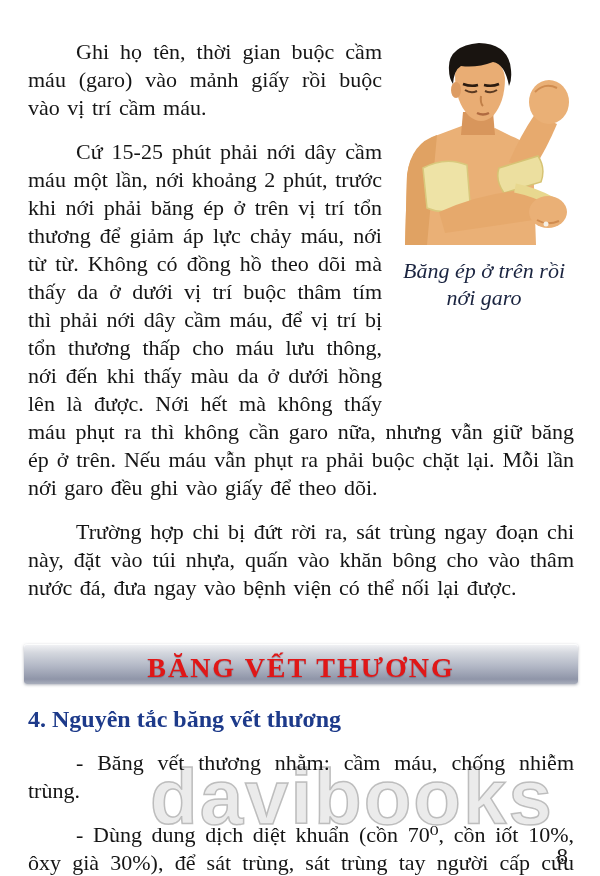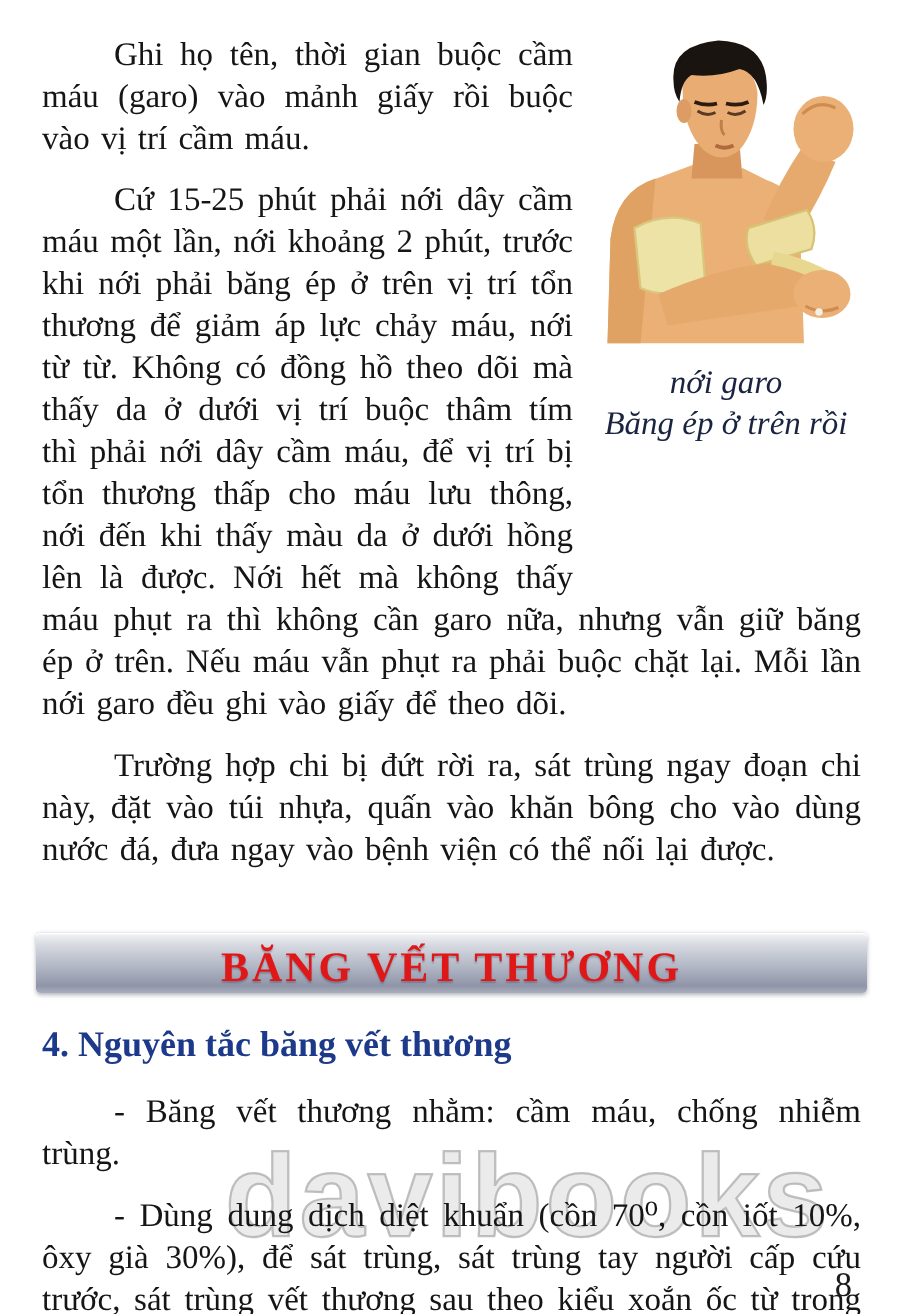--- a/index.html
+++ b/index.html
@@ -31,7 +31,7 @@
   }
   
   .body-par{
-    margin:0 0 13px 0;
+    margin:16px 0 13px 0;
     font-size:22px;
     line-height:28px;
     text-align:justify;

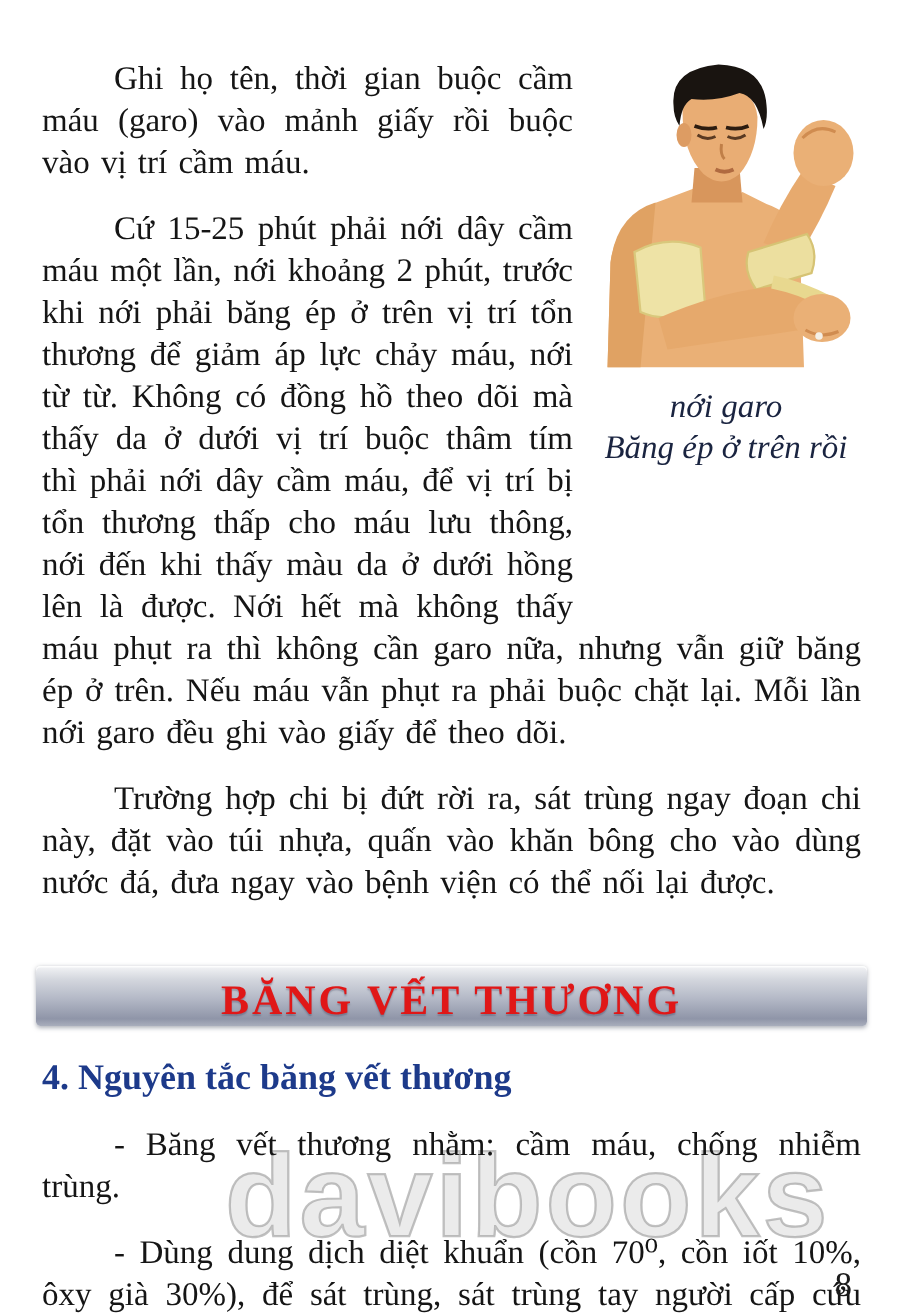--- a/index.html
+++ b/index.html
@@ -133,8 +133,8 @@
         <circle cx="149" cy="184" r="2.5" fill="#f5f0e6"></circle>
       </svg>
       <figcaption class="photo-caption">
+        <span style="display:block">Băng ép ở trên rồi</span>
         <span style="display:block">nới garo</span>
-        <span style="display:block">Băng ép ở trên rồi</span>
       </figcaption>
     </figure>
 

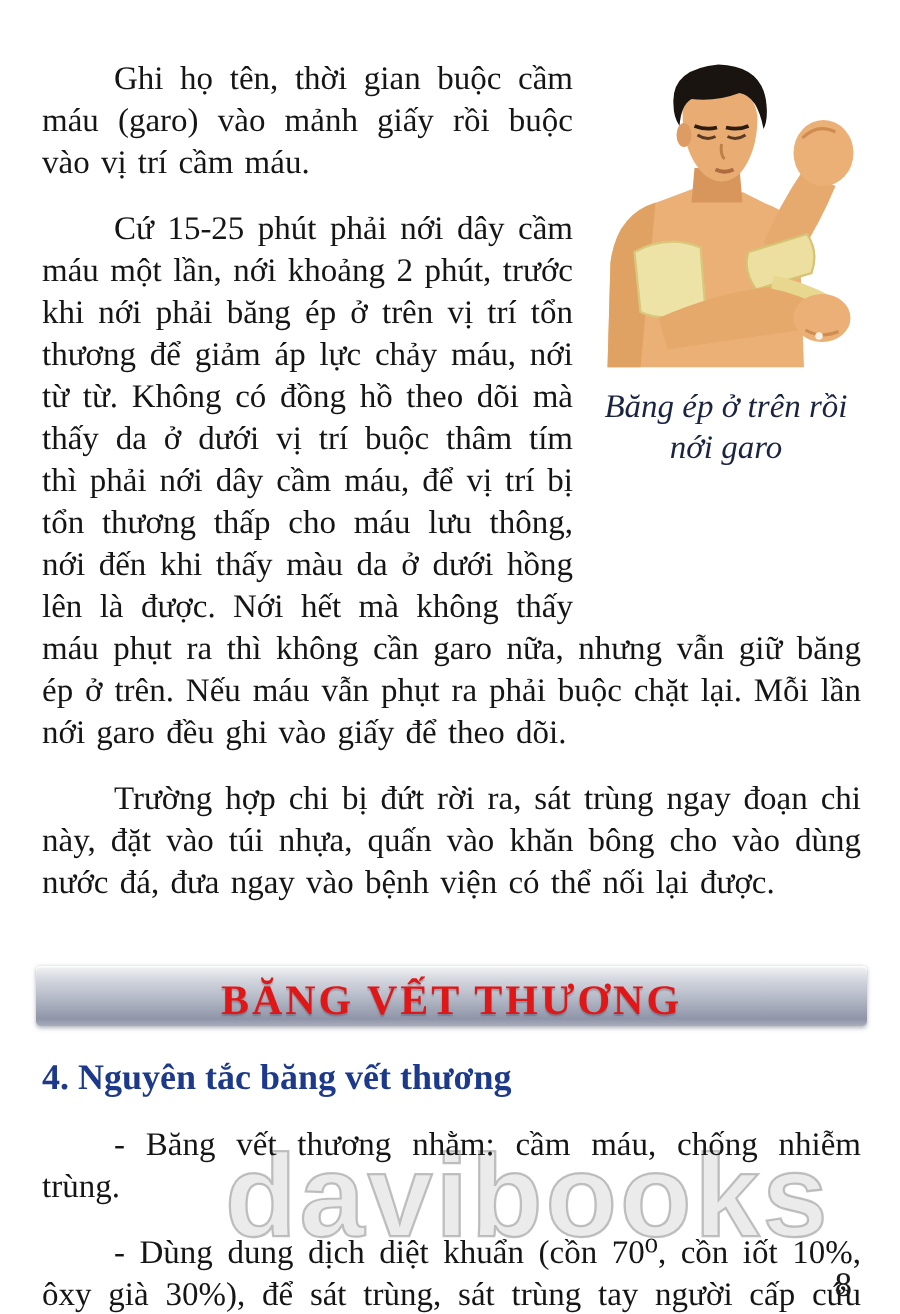--- a/index.html
+++ b/index.html
@@ -140,7 +140,7 @@
 
     <p class="body-par">Ghi họ tên, thời gian buộc cầm máu (garo) vào mảnh giấy rồi buộc vào vị trí cầm máu.</p>
     <p class="body-par">Cứ 15-25 phút phải nới dây cầm máu một lần, nới khoảng 2 phút, trước khi nới phải băng ép ở trên vị trí tổn thương để giảm áp lực chảy máu, nới từ từ. Không có đồng hồ theo dõi mà thấy da ở dưới vị trí buộc thâm tím thì phải nới dây cầm máu, để vị trí bị tổn thương thấp cho máu lưu thông, nới đến khi thấy màu da ở dưới hồng lên là được. Nới hết mà không thấy máu phụt ra thì không cần garo nữa, nhưng vẫn giữ băng ép ở trên. Nếu máu vẫn phụt ra phải buộc chặt lại. Mỗi lần nới garo đều ghi vào giấy để theo dõi.</p>
-    <p class="body-par">Trường hợp chi bị đứt rời ra, sát trùng ngay đoạn chi này, đặt vào túi nhựa, quấn vào khăn bông cho vào dùng nước đá, đưa ngay vào bệnh viện có thể nối lại được.</p>
+    <p class="body-par">Trường hợp chi bị đứt rời ra, sát trùng ngay đoạn chi này, đặt vào túi nhựa, quấn vào khăn bông cho vào thâm nước đá, đưa ngay vào bệnh viện có thể nối lại được.</p>
 
     <div class="banner">
       <span class="banner-text">BĂNG VẾT THƯƠNG</span>

